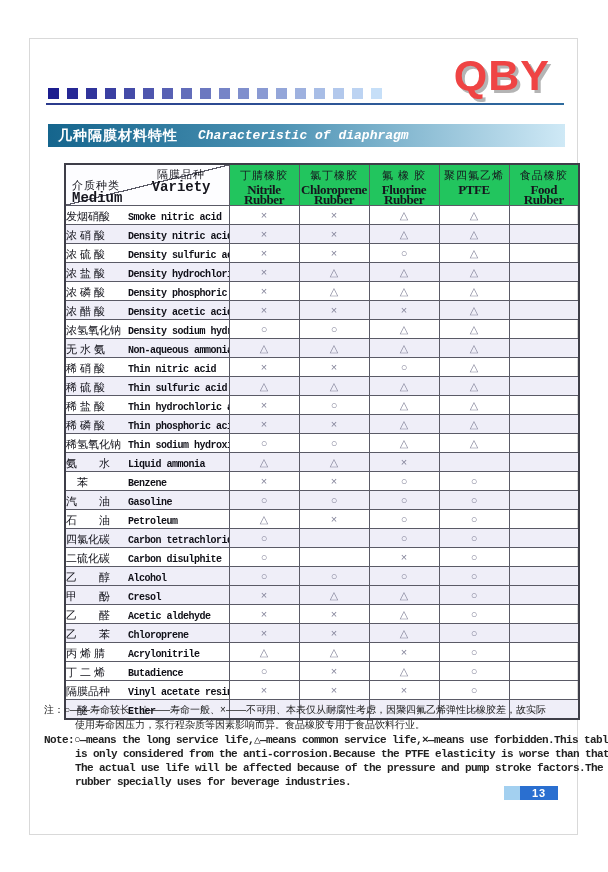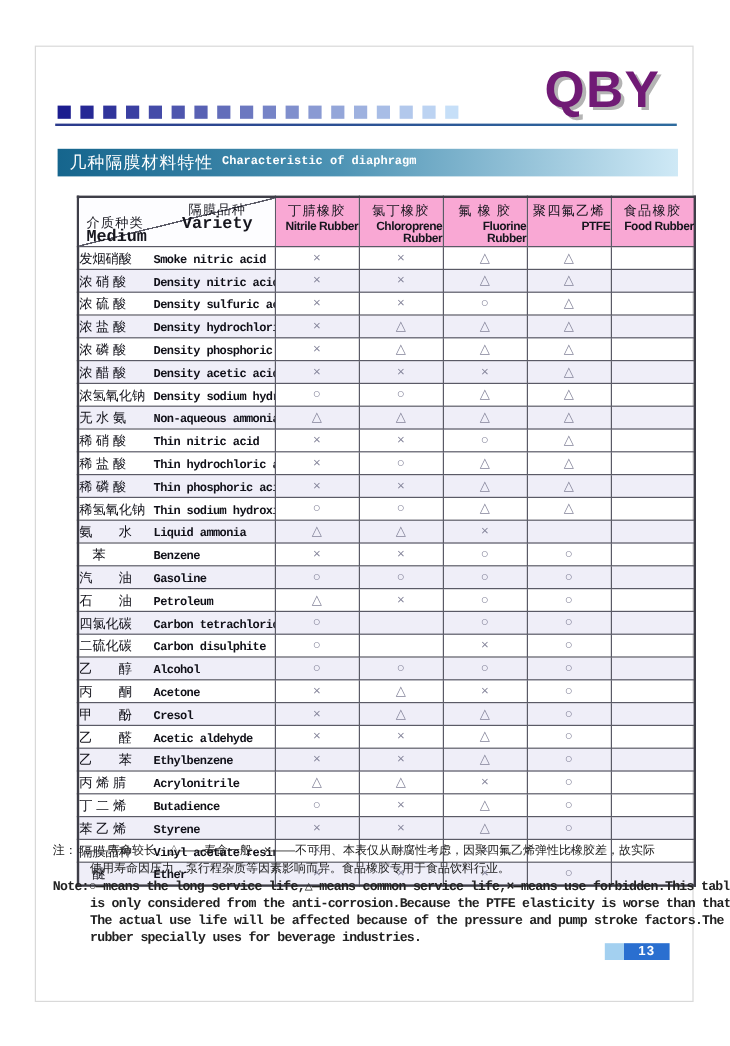--- a/index.html
+++ b/index.html
@@ -23,7 +23,7 @@
   .logo {
     position:absolute; right:58px; top:54px;
     font-size:43px; font-weight:900; letter-spacing:1px;
-    color:#701a75; line-height:1;
+    color:#ef4444; line-height:1;
     text-shadow:3px 3px 0 #b4b4b4;
   }
   

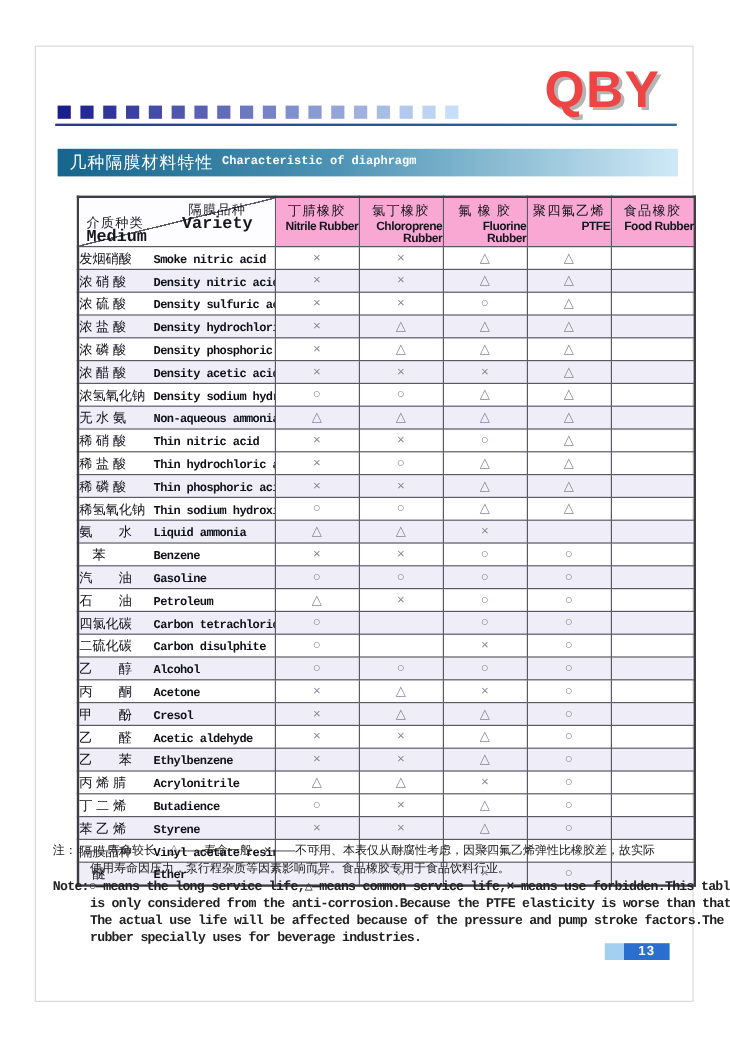--- a/index.html
+++ b/index.html
@@ -33,7 +33,7 @@
     color:#ffffff; display:flex; align-items:center; padding-left:10px;
     white-space:nowrap;
   }
-  .title-bar .t-zh { font-size:14px; font-weight:normal; letter-spacing:1px; }
+  .title-bar .t-zh { font-size:14px; font-weight:bold; letter-spacing:1px; }
   .title-bar .t-en { font-size:10px; font-family:"Liberation Mono",monospace; font-weight:bold; margin-left:7px; letter-spacing:0; }
   
   table.main {

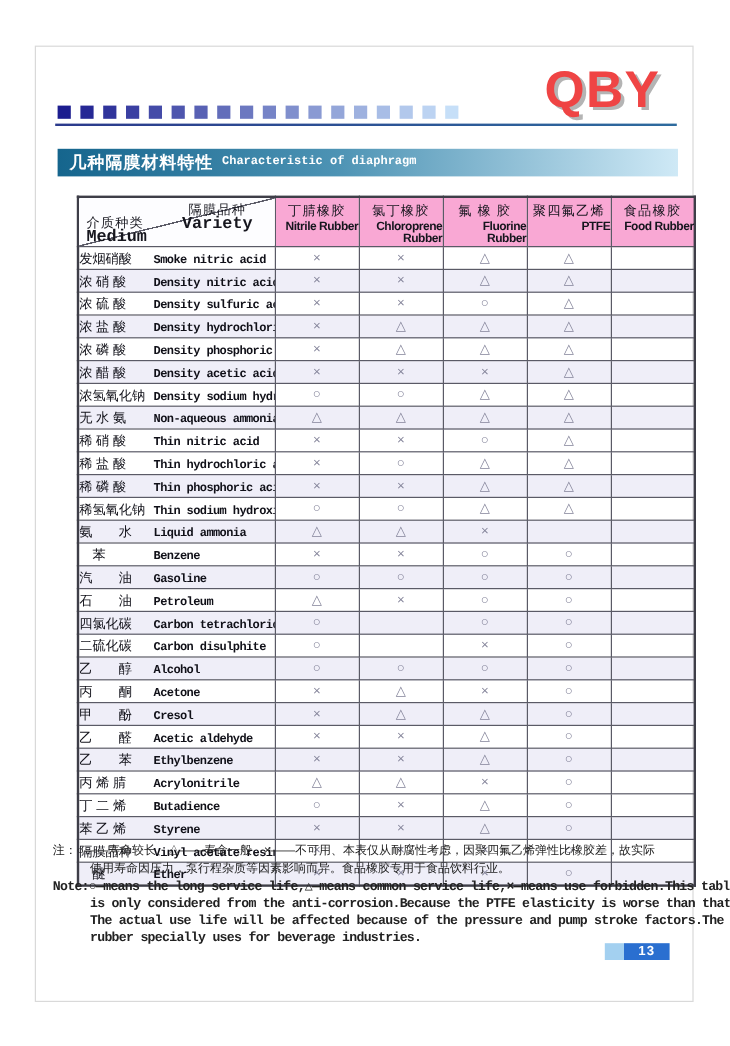--- a/index.html
+++ b/index.html
@@ -34,7 +34,7 @@
     white-space:nowrap;
   }
   .title-bar .t-zh { font-size:14px; font-weight:bold; letter-spacing:1px; }
-  .title-bar .t-en { font-size:10px; font-family:"Liberation Mono",monospace; font-weight:bold; margin-left:7px; letter-spacing:0; }
+  .title-bar .t-en { font-size:13px; font-family:"Liberation Mono",monospace; font-weight:bold; margin-left:20px; letter-spacing:0;font-style:italic; }
   
   table.main {
     position:absolute; left:64px; top:163px; width:516px;

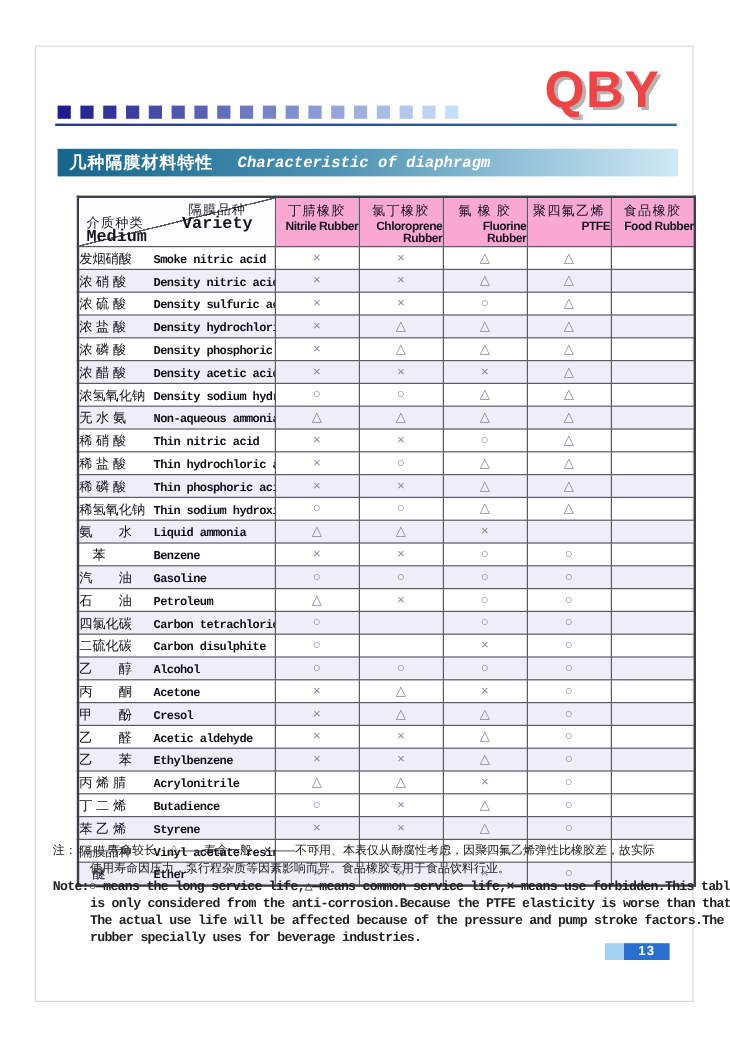--- a/index.html
+++ b/index.html
@@ -48,7 +48,7 @@
   tr.head-row { height:46px; }
   col.c-medium { width:164px; }
   col.c-sym { width:70px; }
-  th.var-head { vertical-align:top; background:#f9a8d4; font-weight:normal; }
+  th.var-head { vertical-align:top; background:#22c55e; font-weight:normal; }
   .var-zh { font-size:11px; letter-spacing:1px; text-align:center; padding-top:3px; color:#16161e; }
   .var-en {
     font-size:10px; font-family:Liberation Sans, sans-serif; font-weight:bold;

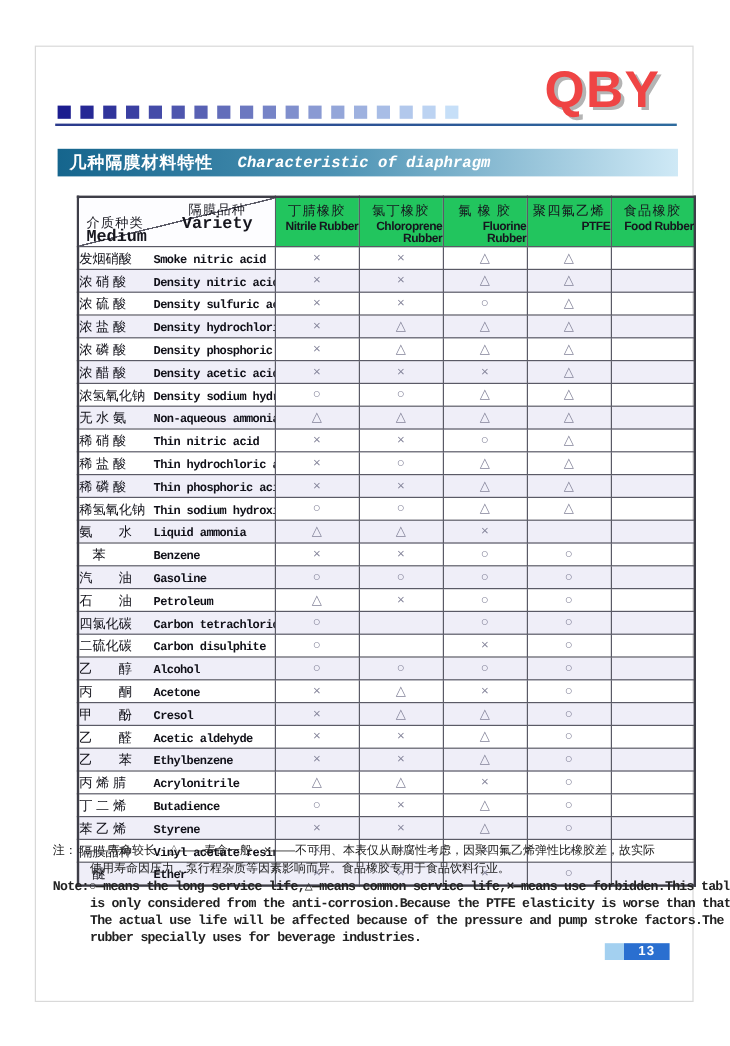--- a/index.html
+++ b/index.html
@@ -51,8 +51,8 @@
   th.var-head { vertical-align:top; background:#22c55e; font-weight:normal; }
   .var-zh { font-size:11px; letter-spacing:1px; text-align:center; padding-top:3px; color:#16161e; }
   .var-en {
-    font-size:10px; font-family:Liberation Sans, sans-serif; font-weight:bold;
-    text-align:right; letter-spacing:-0.4px; line-height:10px; margin-top:2px; color:#16161e;
+    font-size:13px; font-family:Liberation Serif, serif; font-weight:bold;
+    text-align:center; letter-spacing:-0.4px; line-height:10px; margin-top:2px; color:#16161e;
   }
   
   th.corner {

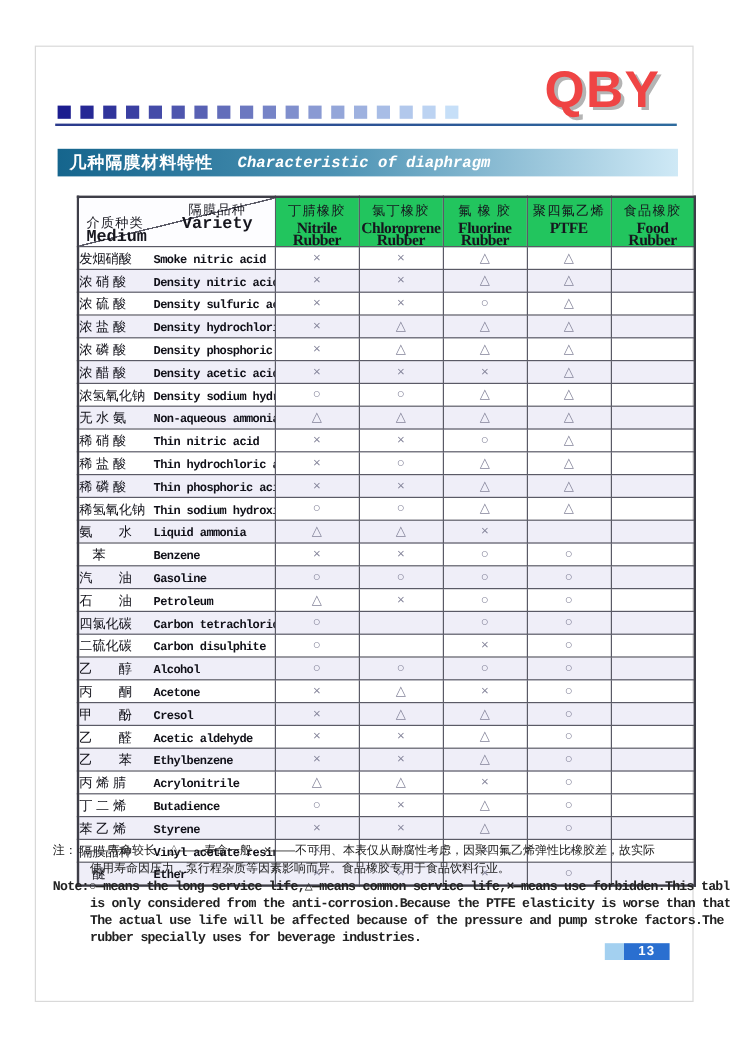--- a/index.html
+++ b/index.html
@@ -242,6 +242,14 @@
         <td class="sym">△</td>
         <td class="sym"></td>
       </tr>
+      <tr class="alt">
+        <td class="medium-cell"><span class="zh">稀 硫 酸</span><span class="en">Thin sulfuric acid</span></td>
+        <td class="sym">△</td>
+        <td class="sym">△</td>
+        <td class="sym">△</td>
+        <td class="sym">△</td>
+        <td class="sym"></td>
+      </tr>
       <tr>
         <td class="medium-cell"><span class="zh">稀 盐 酸</span><span class="en">Thin hydrochloric acid</span></td>
         <td class="sym">×</td>

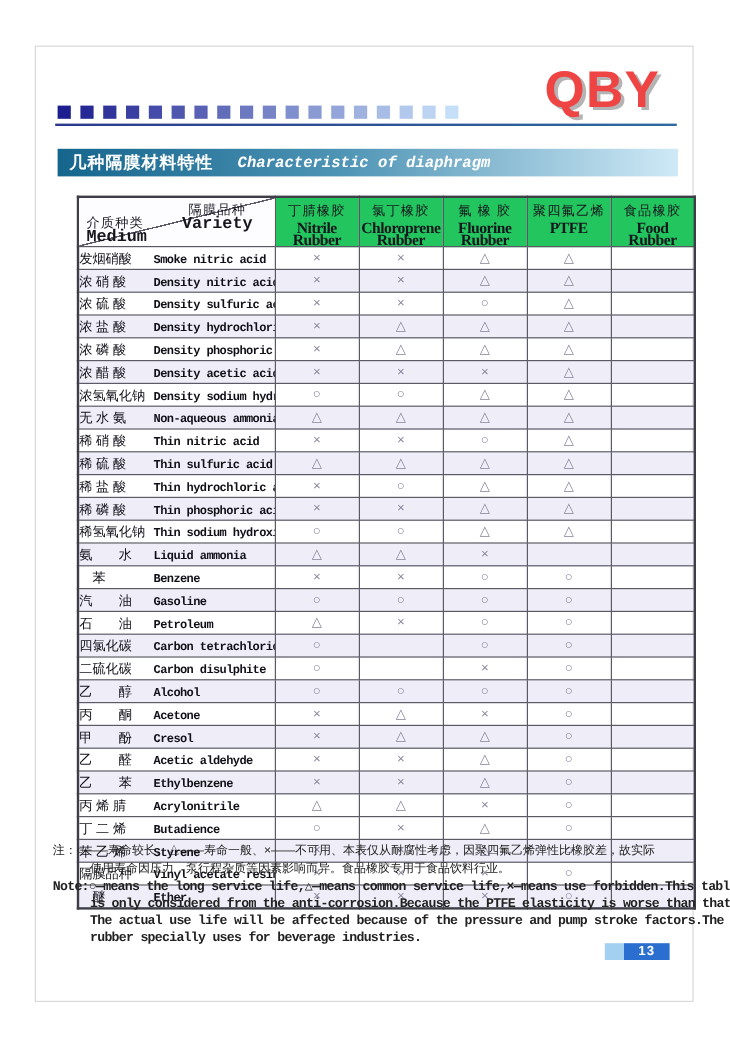--- a/index.html
+++ b/index.html
@@ -330,14 +330,6 @@
         <td class="sym">○</td>
         <td class="sym"></td>
       </tr>
-      <tr>
-        <td class="medium-cell"><span class="zh">丙　　酮</span><span class="en">Acetone</span></td>
-        <td class="sym">×</td>
-        <td class="sym">△</td>
-        <td class="sym">×</td>
-        <td class="sym">○</td>
-        <td class="sym"></td>
-      </tr>
       <tr class="alt">
         <td class="medium-cell"><span class="zh">甲　　酚</span><span class="en">Cresol</span></td>
         <td class="sym">×</td>

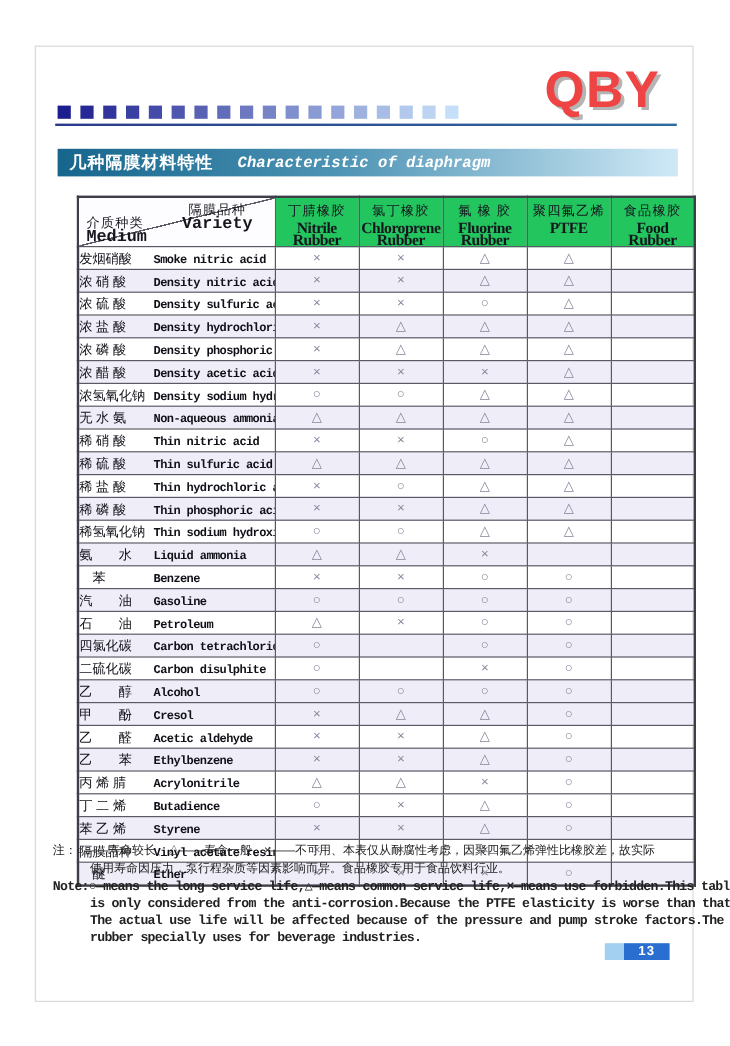--- a/index.html
+++ b/index.html
@@ -347,7 +347,7 @@
         <td class="sym"></td>
       </tr>
       <tr class="alt">
-        <td class="medium-cell"><span class="zh">乙　　苯</span><span class="en">Ethylbenzene</span></td>
+        <td class="medium-cell"><span class="zh">乙　　苯</span><span class="en">Chloroprene</span></td>
         <td class="sym">×</td>
         <td class="sym">×</td>
         <td class="sym">△</td>

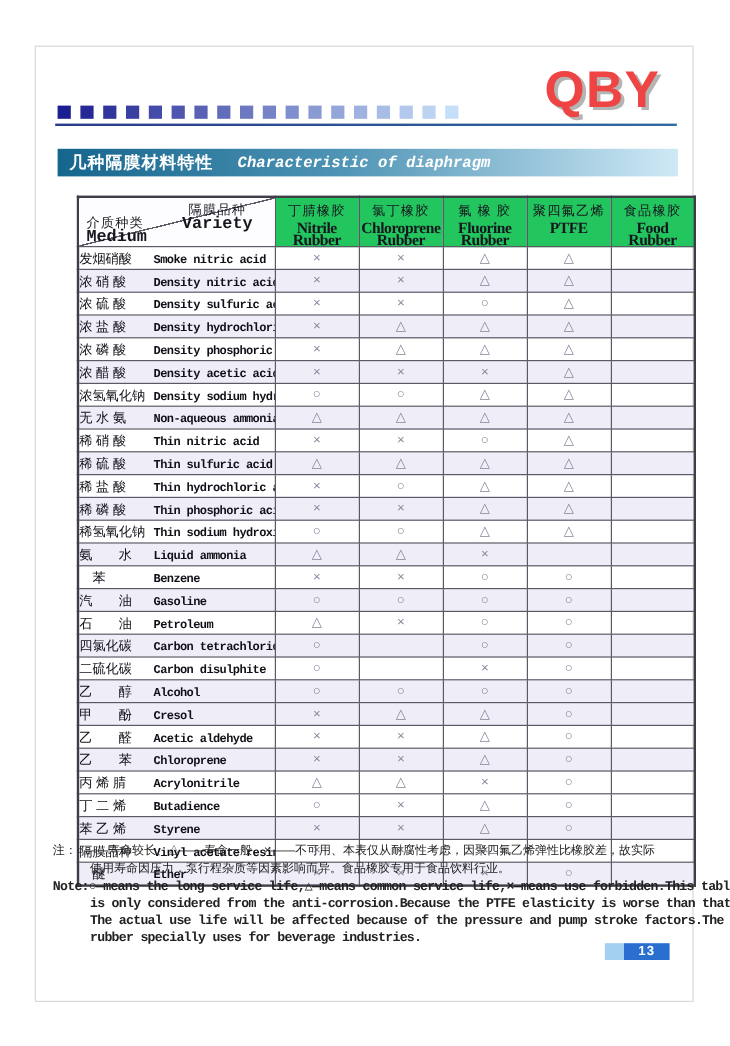--- a/index.html
+++ b/index.html
@@ -370,14 +370,6 @@
         <td class="sym">○</td>
         <td class="sym"></td>
       </tr>
-      <tr class="alt">
-        <td class="medium-cell"><span class="zh">苯 乙 烯</span><span class="en">Styrene</span></td>
-        <td class="sym">×</td>
-        <td class="sym">×</td>
-        <td class="sym">△</td>
-        <td class="sym">○</td>
-        <td class="sym"></td>
-      </tr>
       <tr>
         <td class="medium-cell"><span class="zh">隔膜品种</span><span class="en">Vinyl acetate resin</span></td>
         <td class="sym">×</td>

